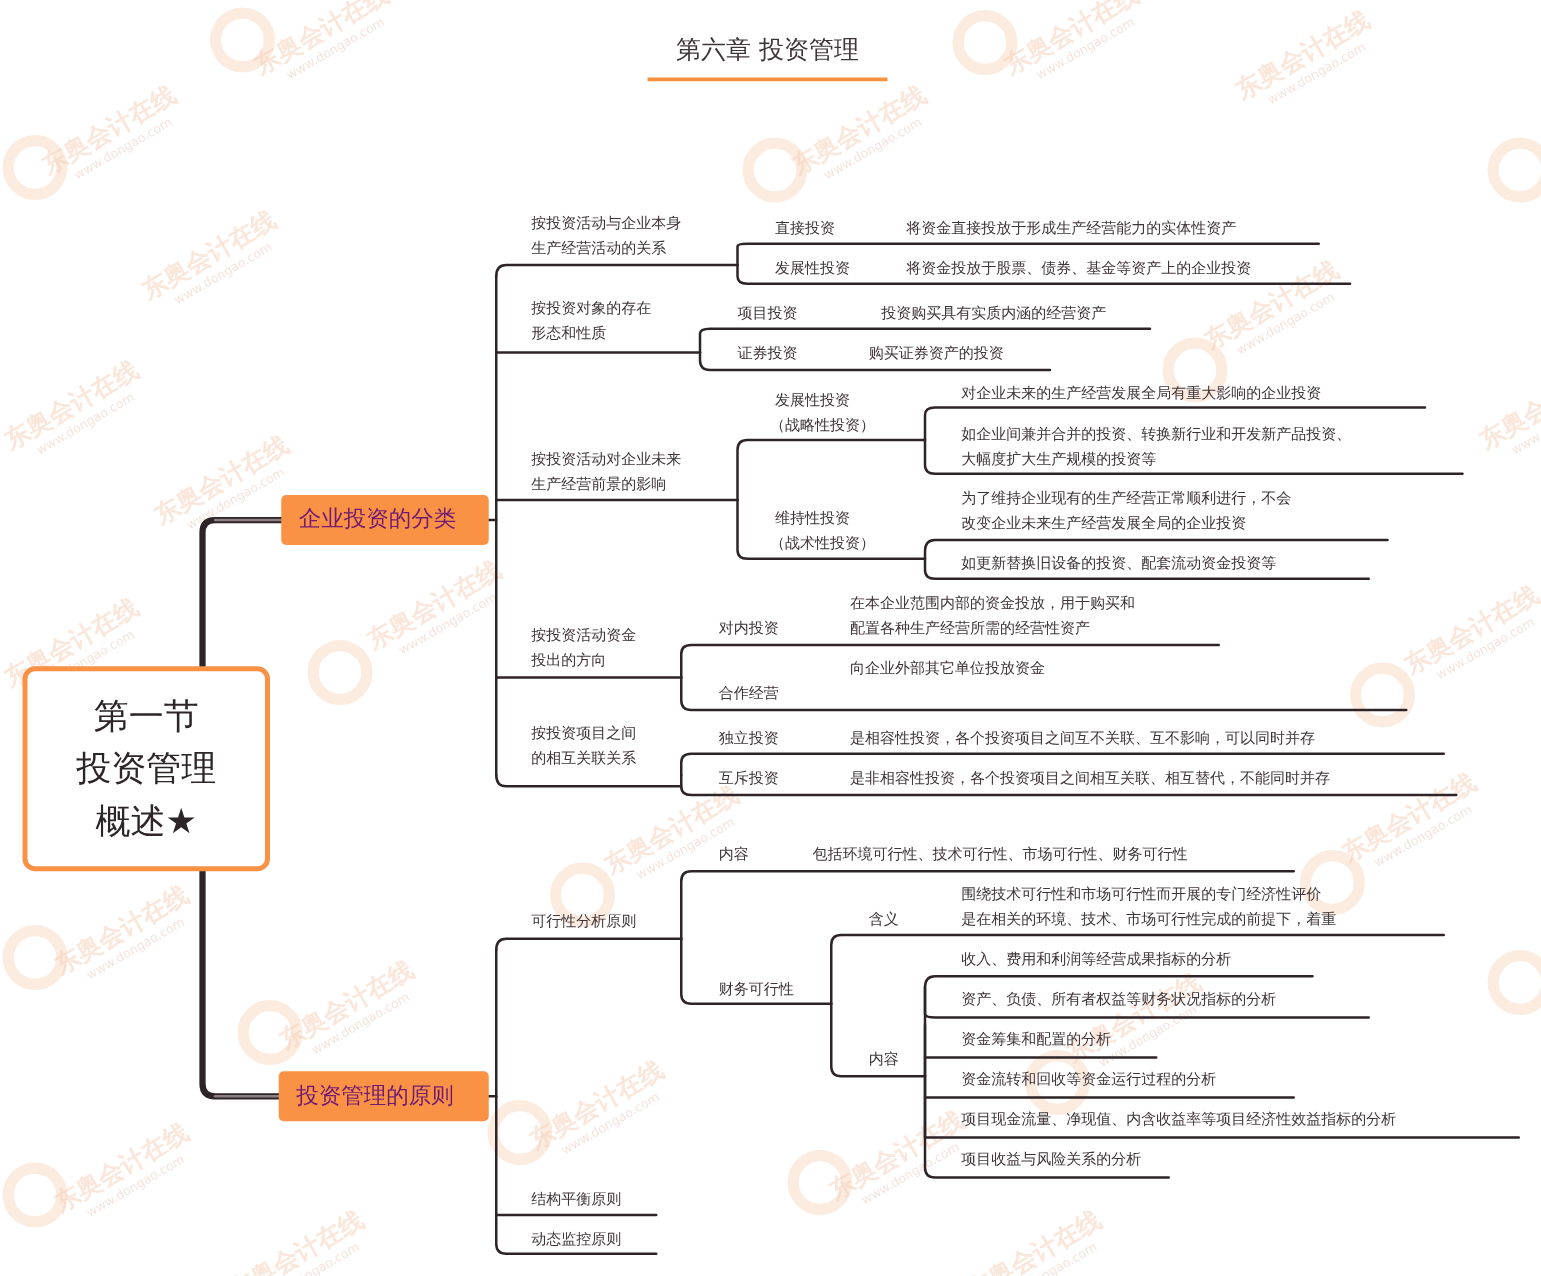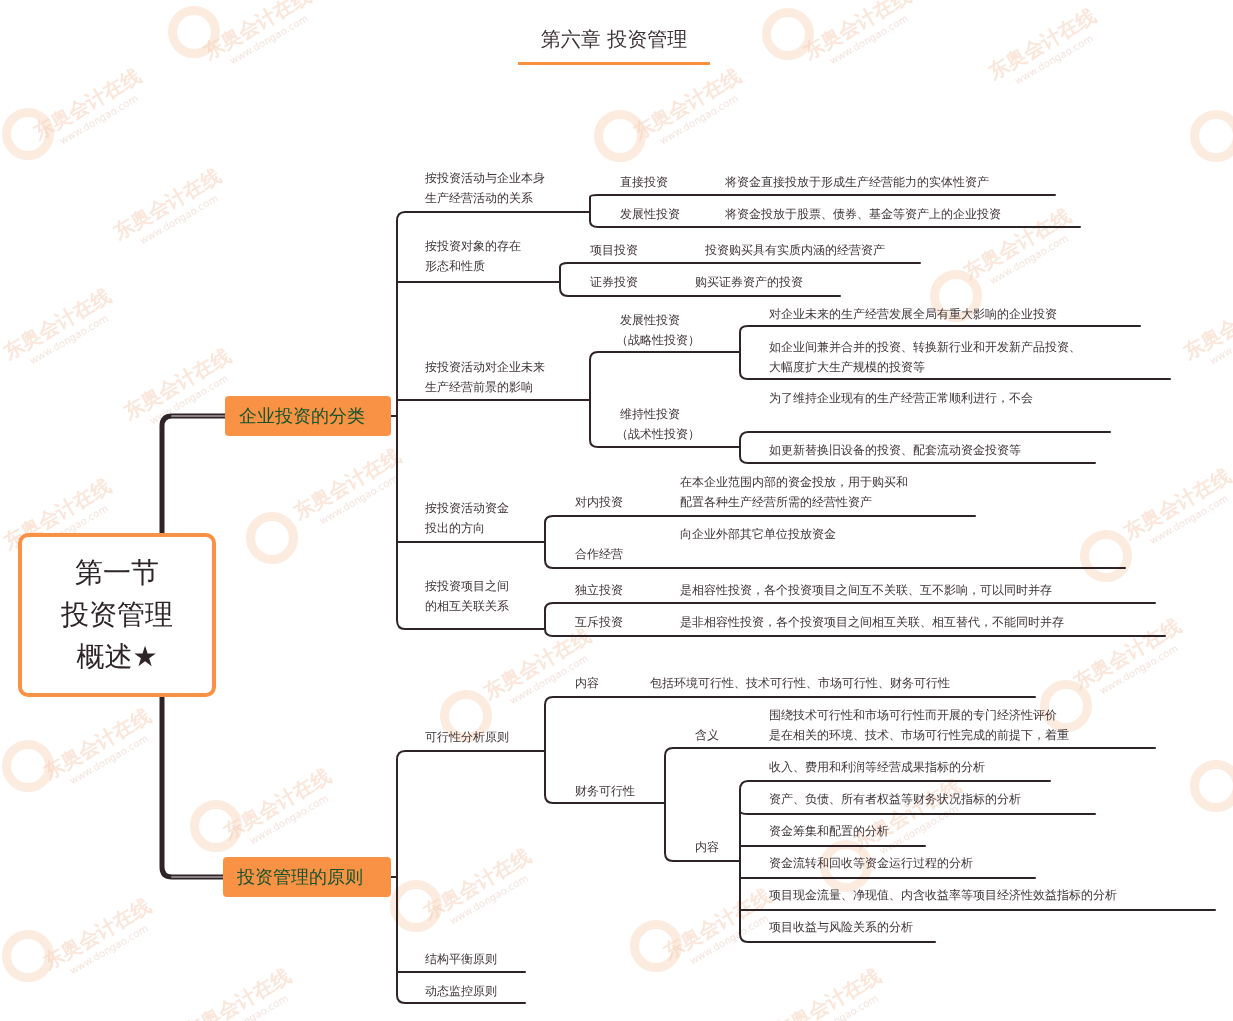--- a/index.html
+++ b/index.html
@@ -20,7 +20,7 @@
           display:flex; flex-direction:column; align-items:center; justify-content:center;
           font-size:28px; line-height:42px; color:#2e2528; }
   .l1 { position:absolute; height:40px; background:#f99244; border-radius:4px;
-        font-size:18px; line-height:40px; padding:0 14px; color:#14532d; box-sizing:border-box; }
+        font-size:18px; line-height:40px; padding:0 14px; color:#701a75; box-sizing:border-box; }
 </style>
 </head>
 <body>

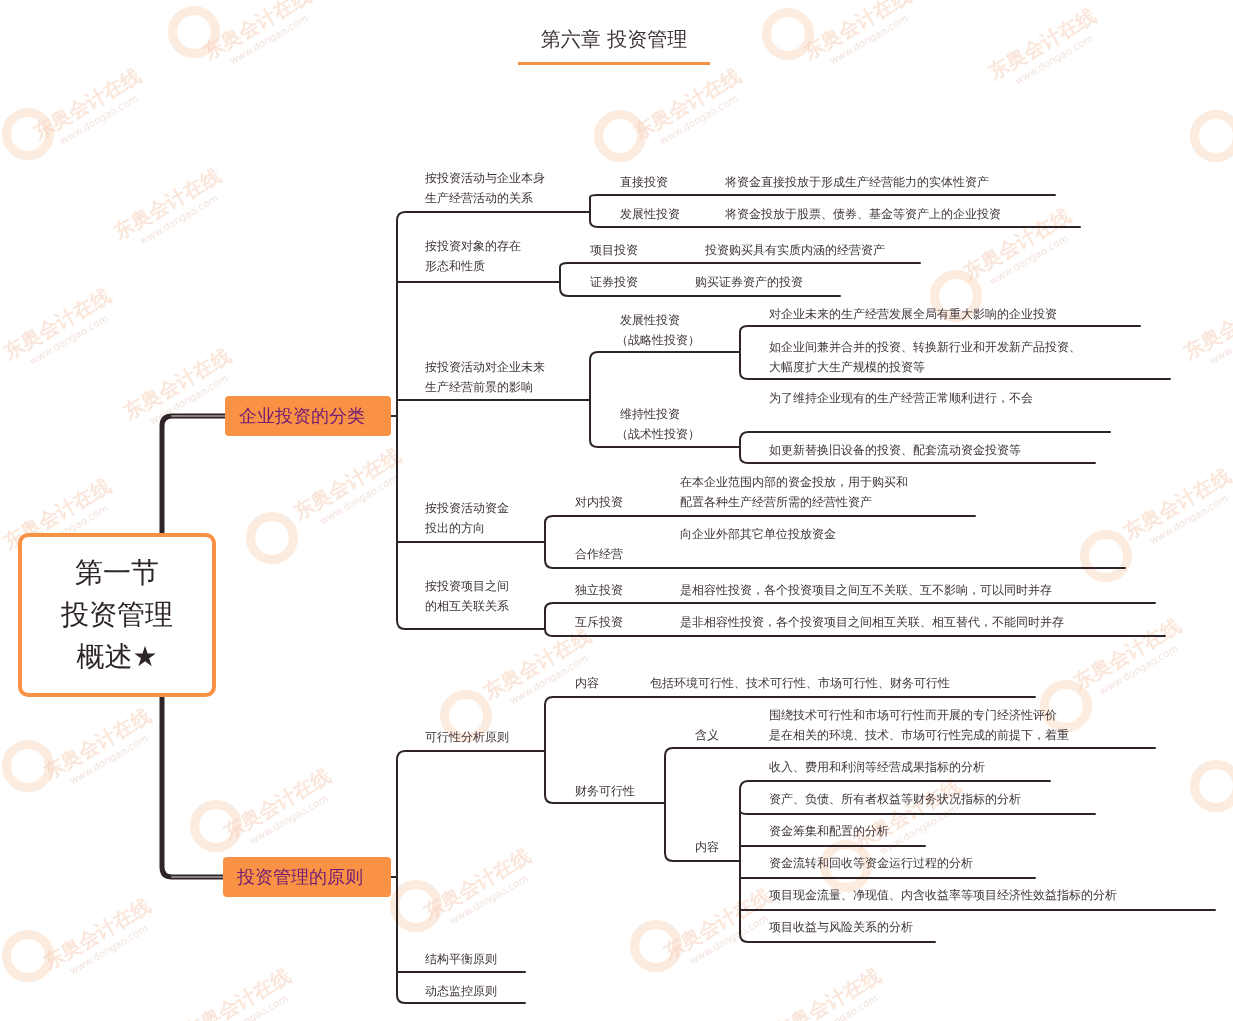--- a/index.html
+++ b/index.html
@@ -173,6 +173,7 @@
 </div>
 <div class="t" style="left:769px;top:388px;">
   <div>为了维持企业现有的生产经营正常顺利进行，不会</div>
+  <div>改变企业未来生产经营发展全局的企业投资</div>
 </div>
 <div class="t" style="left:769px;top:440px;">如更新替换旧设备的投资、配套流动资金投资等</div>
 

